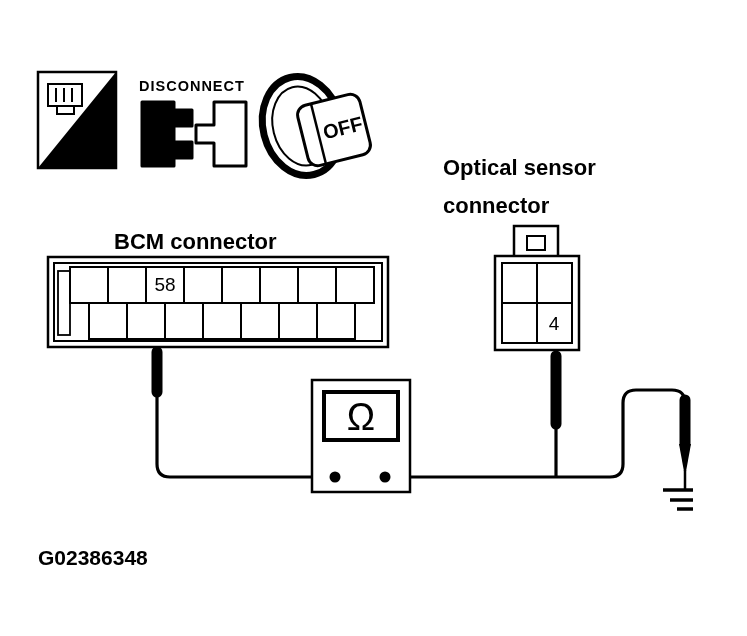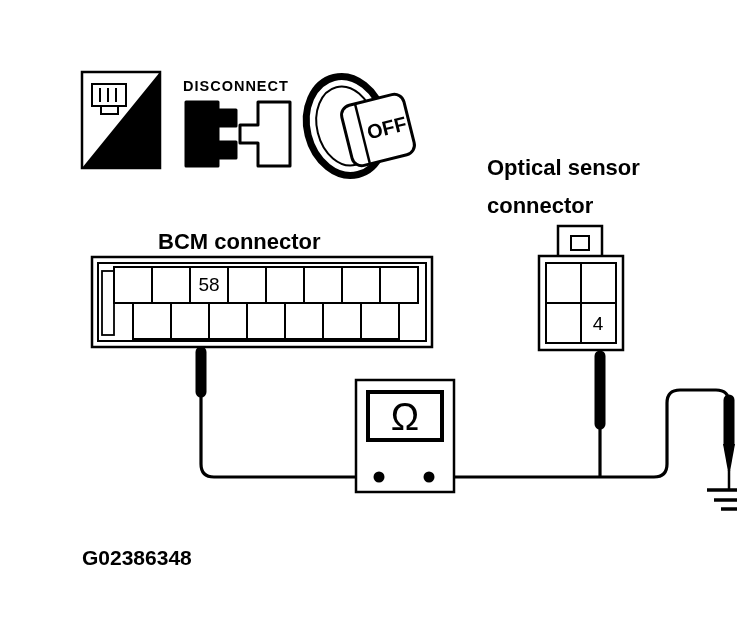--- a/index.html
+++ b/index.html
@@ -4,7 +4,7 @@
 <style>
   html,body{margin:0;padding:0;background:#ffffff;}
   #stage{position:relative;width:693px;height:636px;background:#ffffff;overflow:hidden;
-         font-family:"Liberation Sans", sans-serif;margin-left:44px;}
+         font-family:"Liberation Sans", sans-serif;}
   svg{position:absolute;left:0;top:0;}
   svg text{font-family:"Liberation Sans", sans-serif;fill:#000;}
   .lbl{font-weight:700;font-size:22px;}

